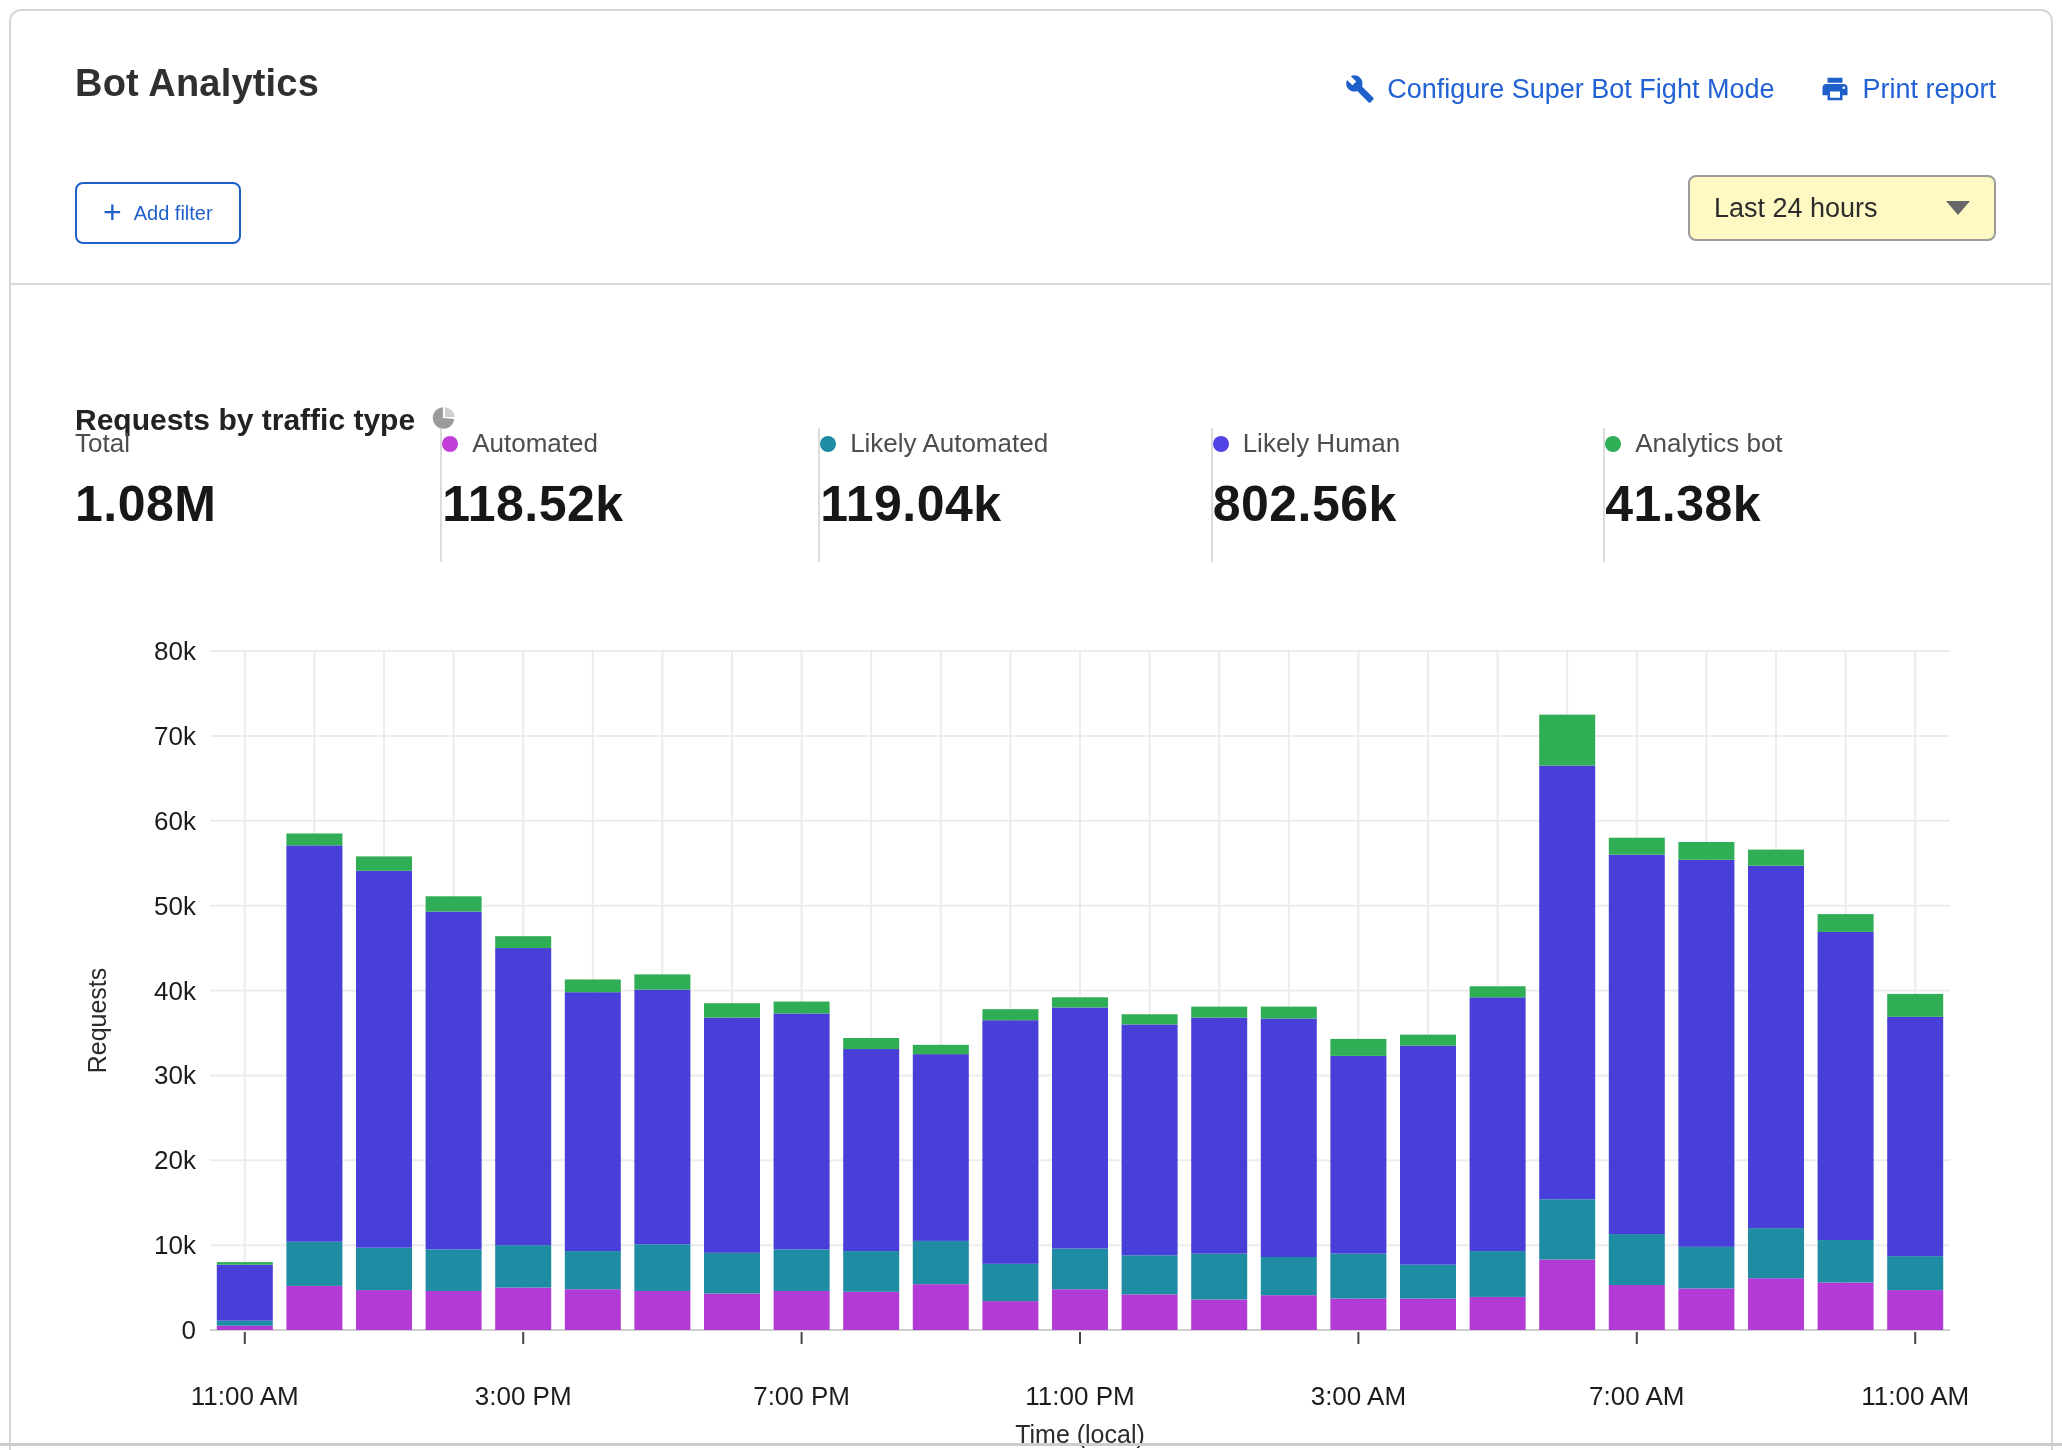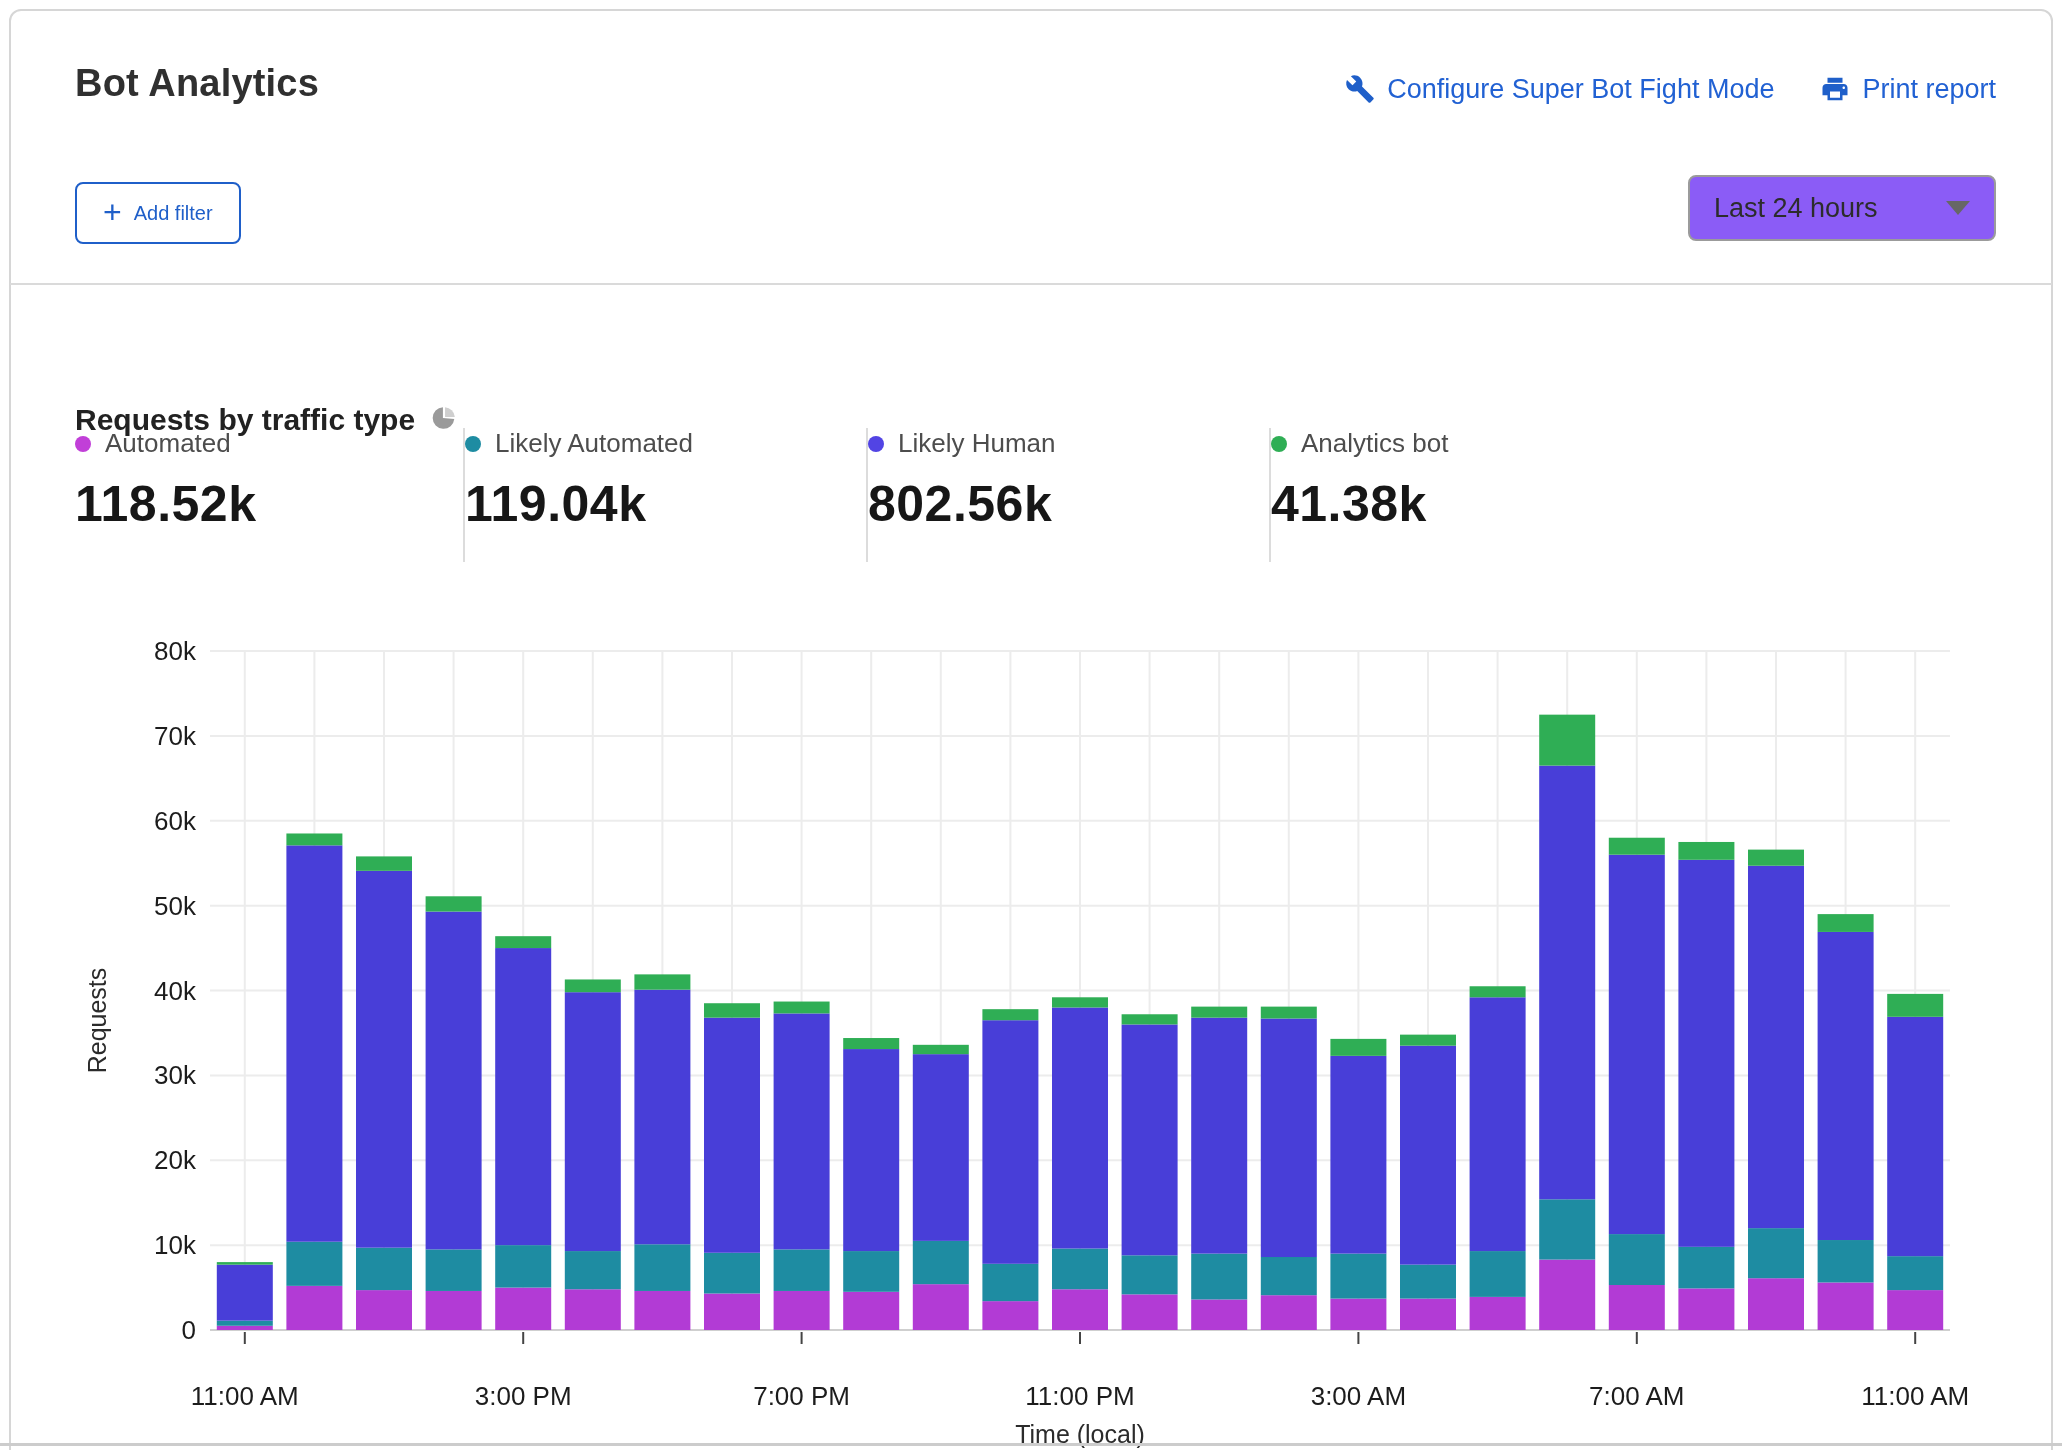--- a/index.html
+++ b/index.html
@@ -35,7 +35,7 @@
 
   .range-select {
     position: absolute; top: 175px; right: 66px; width: 308px; height: 66px;
-    background: #8b5cf6; border: 2px solid #9b9b9b; border-radius: 8px;
+    background: #fef9c3; border: 2px solid #9b9b9b; border-radius: 8px;
     display: flex; align-items: center; justify-content: space-between;
     padding: 0 24px; cursor: pointer;
   }

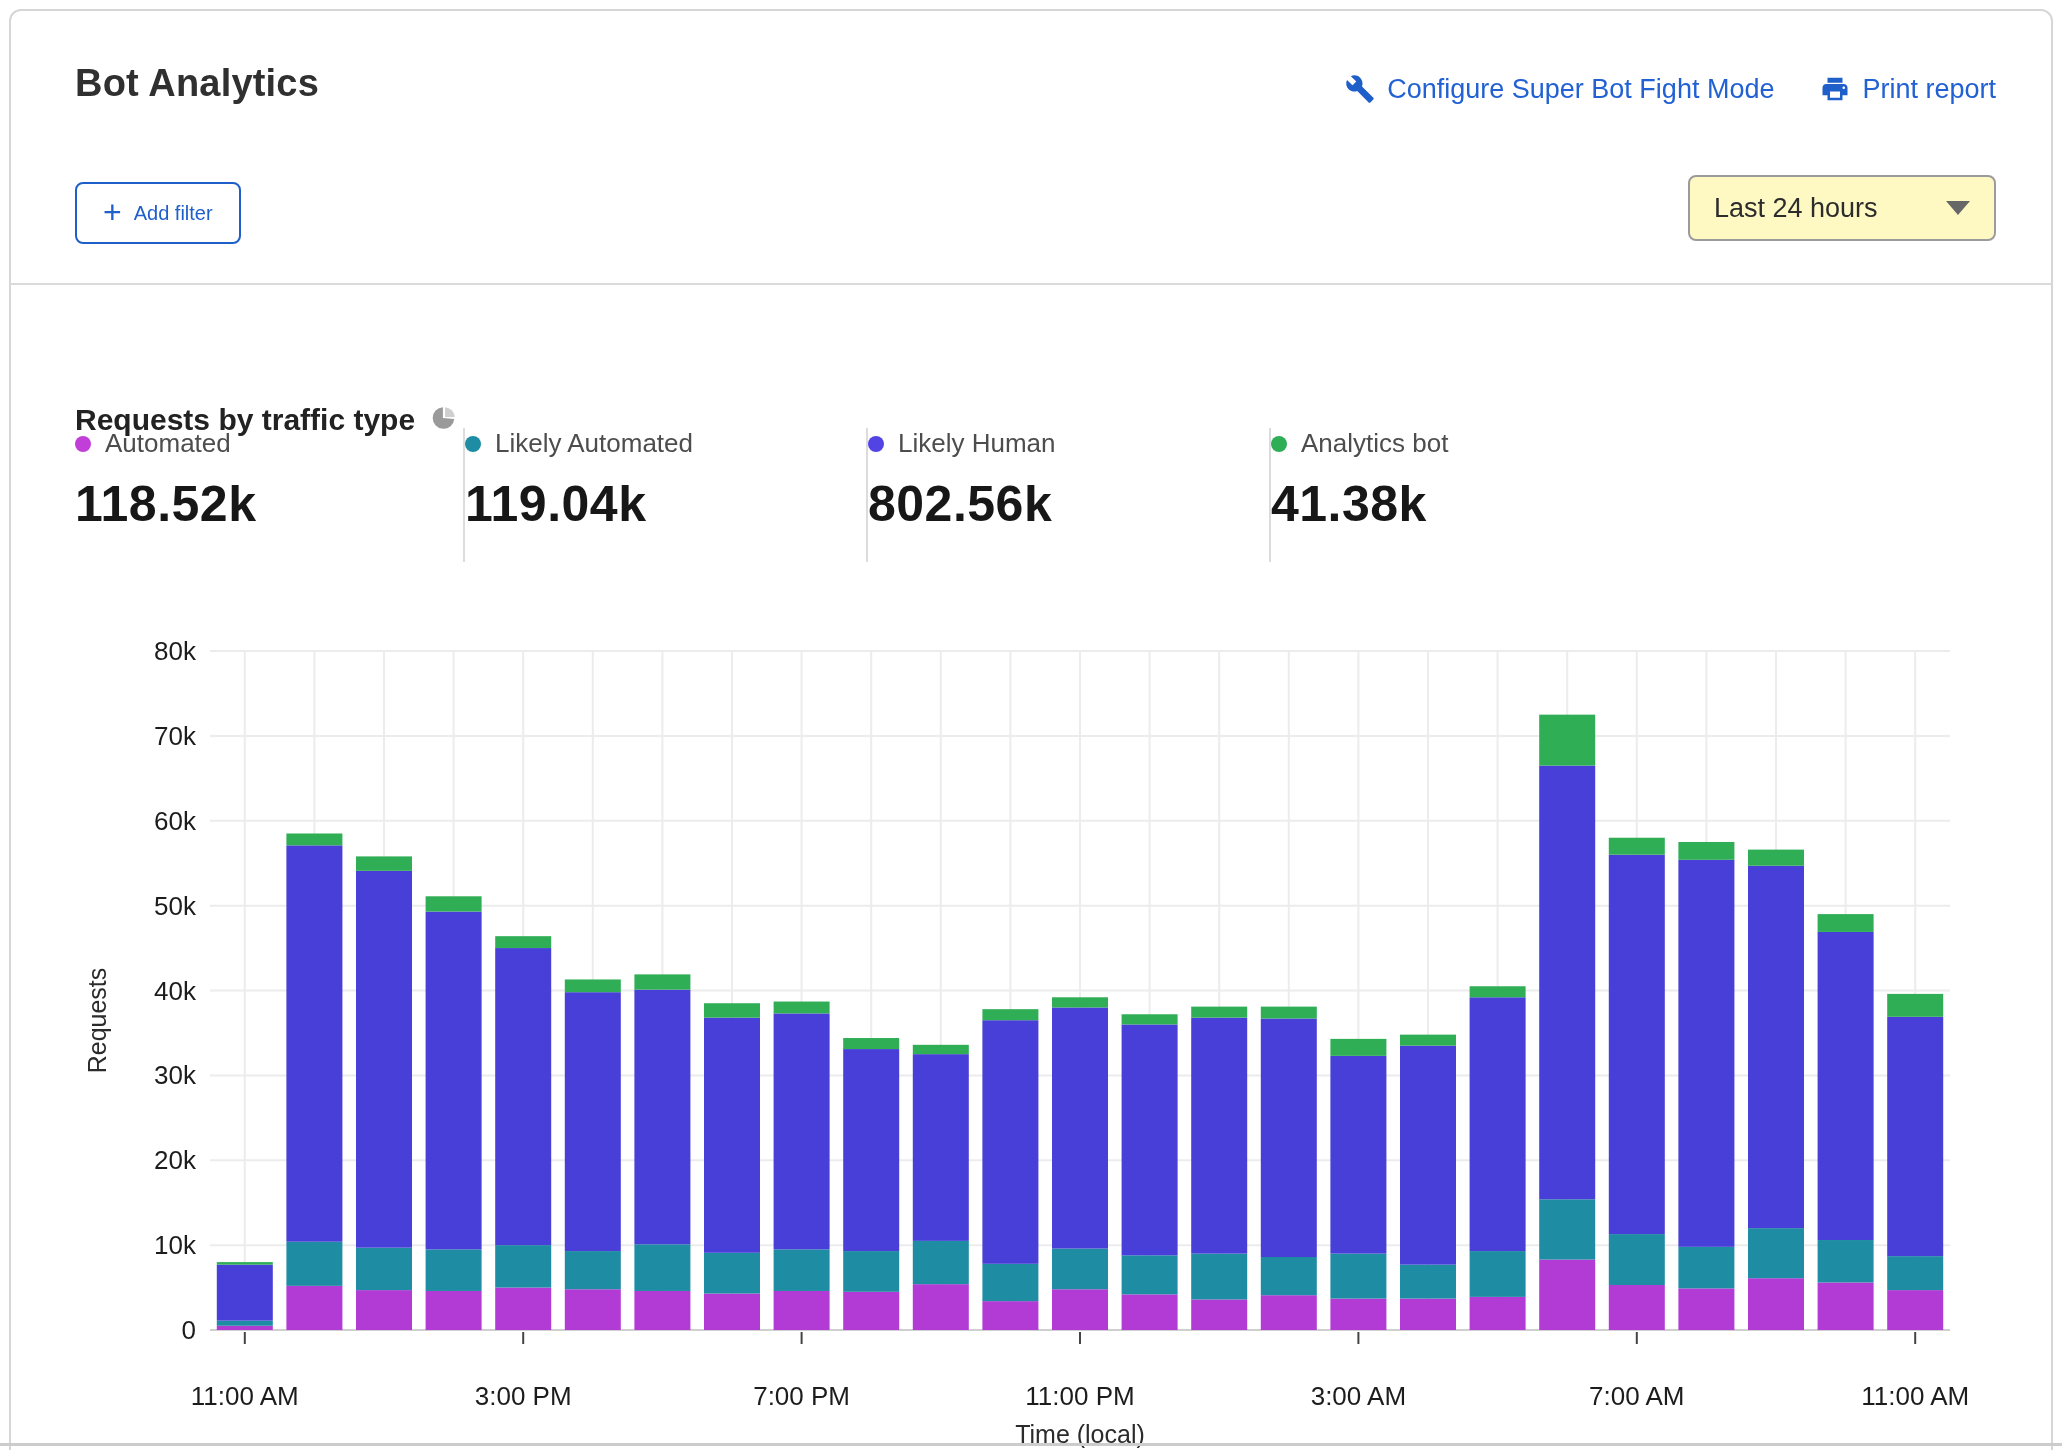--- a/index.html
+++ b/index.html
@@ -111,6 +111,12 @@
   </div>
 
   <div class="stats-row" id="stats-row">
+      <div class="stat-col" style="width: 375px;">
+        <div class="stat-label-row">
+          <span class="stat-label">Total</span>
+        </div>
+        <div class="stat-value">1.08M</div>
+      </div>
       <div class="stat-col" style="width: 388px;">
         <div class="stat-label-row">
           <span class="stat-dot" style="background: rgb(193, 63, 216);"></span>

